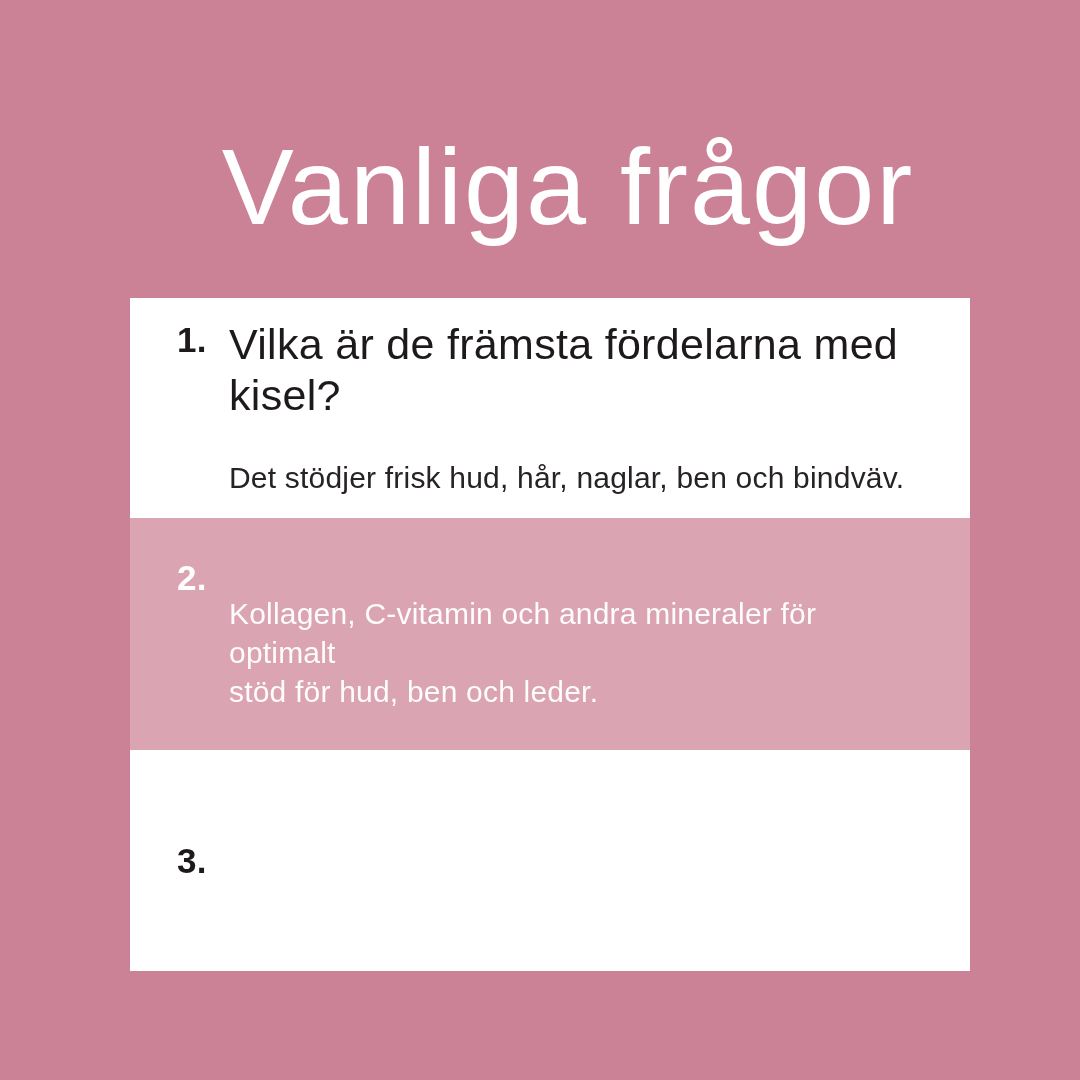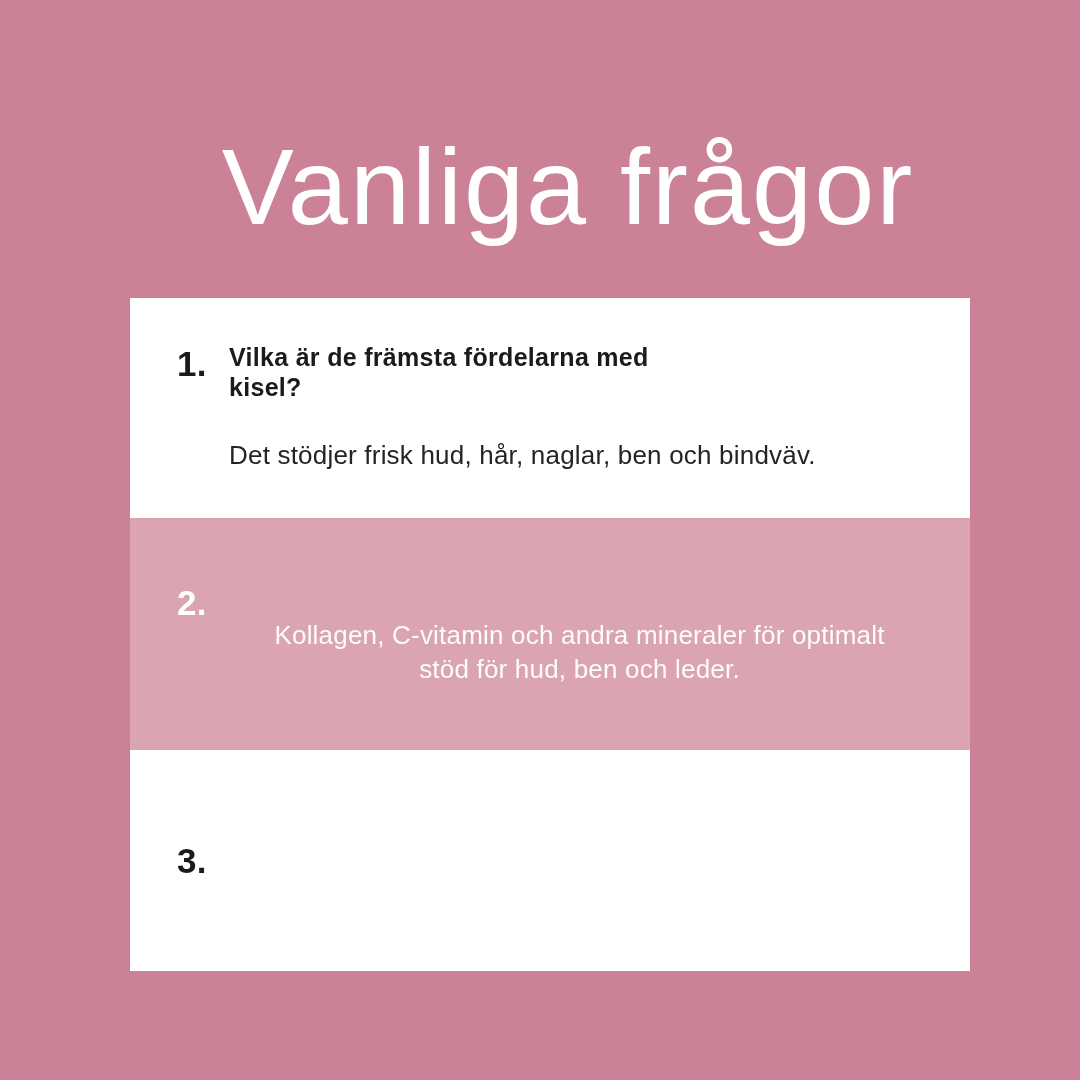--- a/index.html
+++ b/index.html
@@ -65,8 +65,8 @@
   .faq-content { flex: 1; }
   .faq-question {
     margin: 0;
-    font-size: 25px;
-    font-weight: 700;
+    font-size: 43px;
+    font-weight: 400;
     line-height: 1.18;
     letter-spacing: 0.3px;
     color: var(--question-color, #1e1a1b);

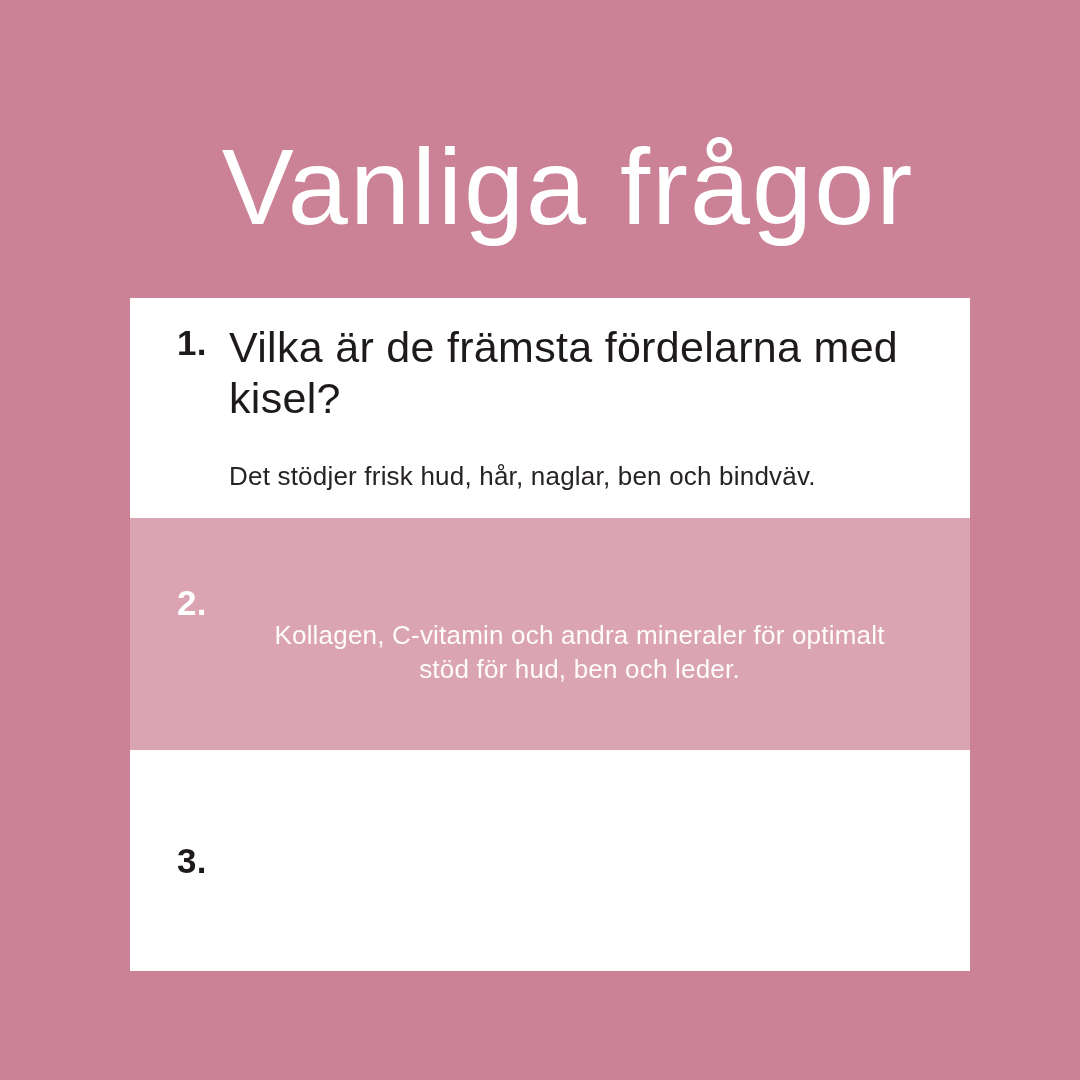--- a/index.html
+++ b/index.html
@@ -74,7 +74,7 @@
   }
   .faq-answer {
     margin: 37px 0 0 0;
-    font-size: 26px;
+    font-size: 30px;
     font-weight: 400;
     line-height: 1.3;
     letter-spacing: 0.2px;

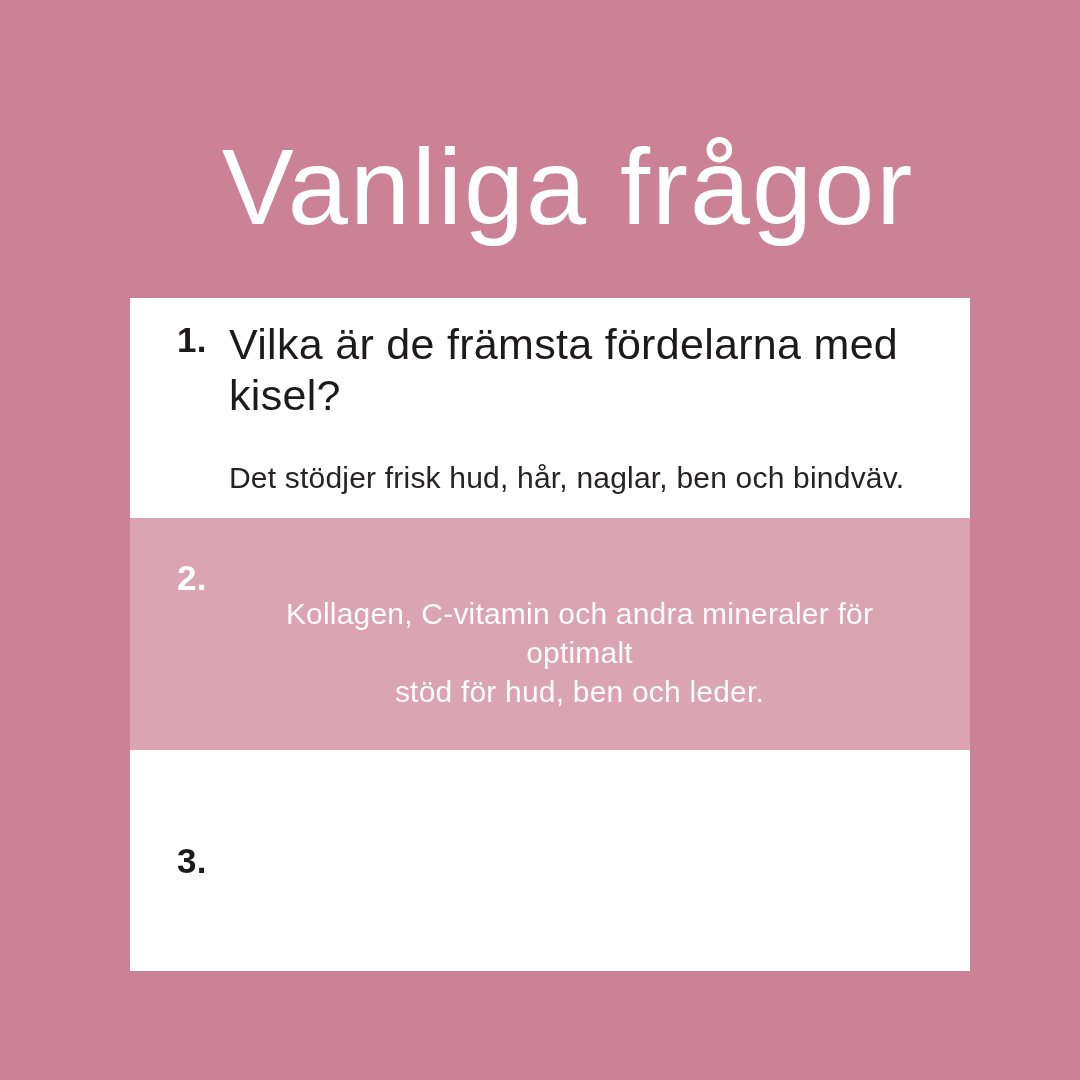--- a/index.html
+++ b/index.html
@@ -83,7 +83,7 @@
   }
   .faq-card.highlighted .faq-num,
   .faq-card.highlighted .faq-question { color: #ffffff; }
-  .faq-card.highlighted .faq-answer { color: rgba(255,255,255,0.96); text-align: center; }
+  .faq-card.highlighted .faq-answer { color: rgba(255,255,255,0.96); }
 </style>
 </head>
 <body>

